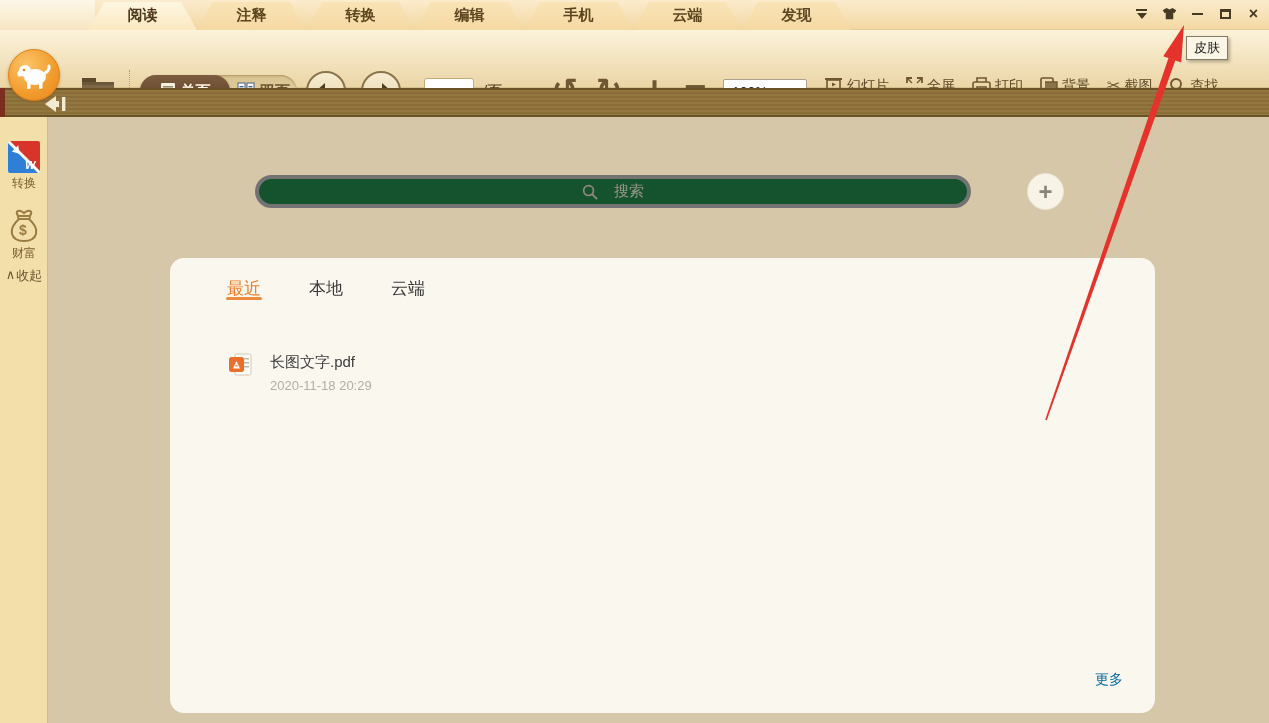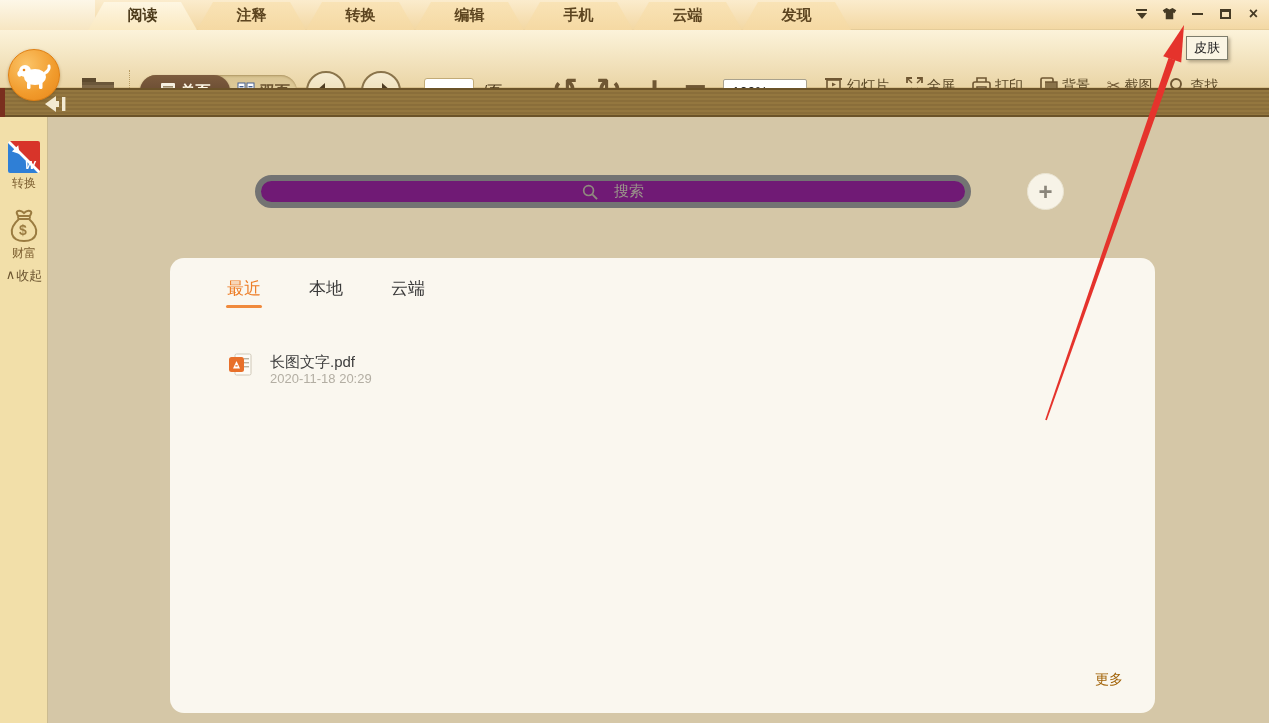--- a/index.html
+++ b/index.html
@@ -106,7 +106,7 @@
   
   .search-pill {
     position:absolute; left:255px; top:175px; width:716px; height:33px; border-radius:17px;
-    background:#701a75; border:6px solid #737373;
+    background:#14532d; border:4px solid #737373;
     display:flex; align-items:center; justify-content:center; gap:16px; cursor:text;
   }
   .search-text { font-size:15px; color:#9a958a; }

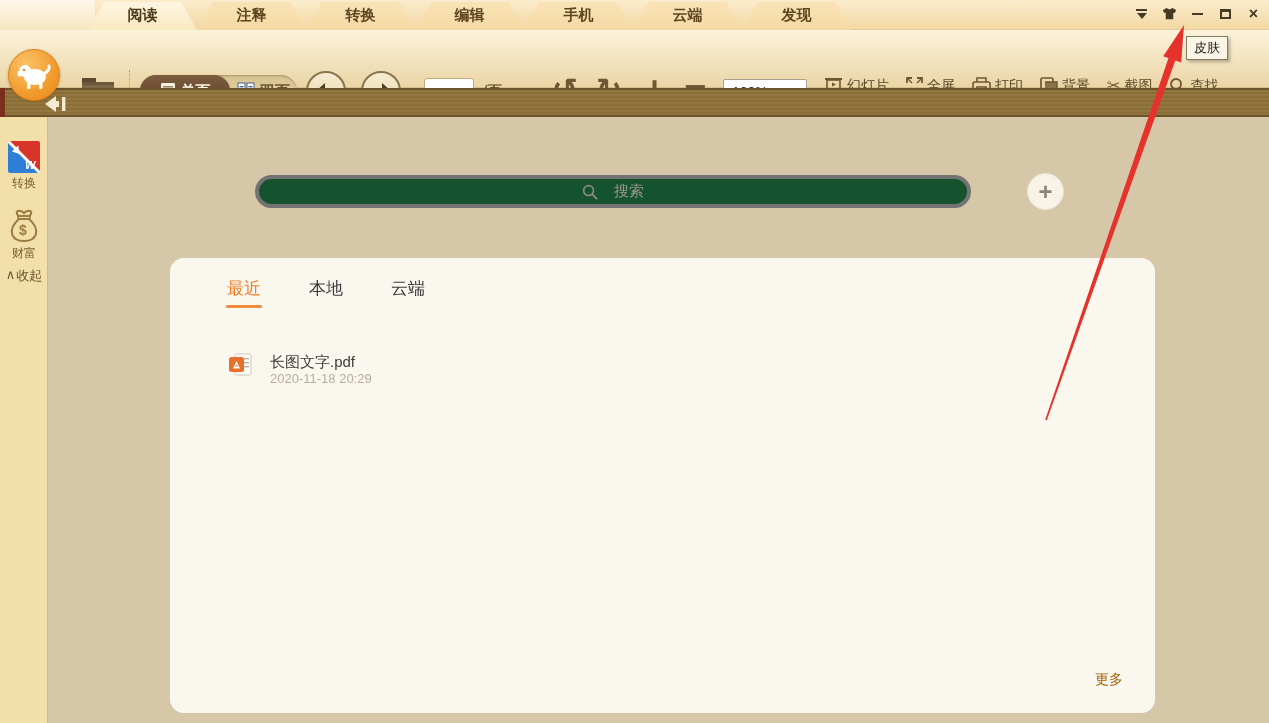--- a/index.html
+++ b/index.html
@@ -120,7 +120,7 @@
     background:#faf7ef; border-radius:14px;
   }
   .card-tabs { position:absolute; left:57px; top:19px; display:flex; gap:48px; }
-  .card-tab { font-size:17px; color:#3a3a3a; cursor:pointer; padding-bottom:8px; position:relative; }
+  .card-tab { font-size:17px; color:#3a3a3a; cursor:pointer; padding-bottom:0; position:relative; }
   .card-tab.active { color:#ed7d26; }
   .card-tab.active::after {
     content:""; position:absolute; left:-1px; right:-1px; bottom:0; height:3px;

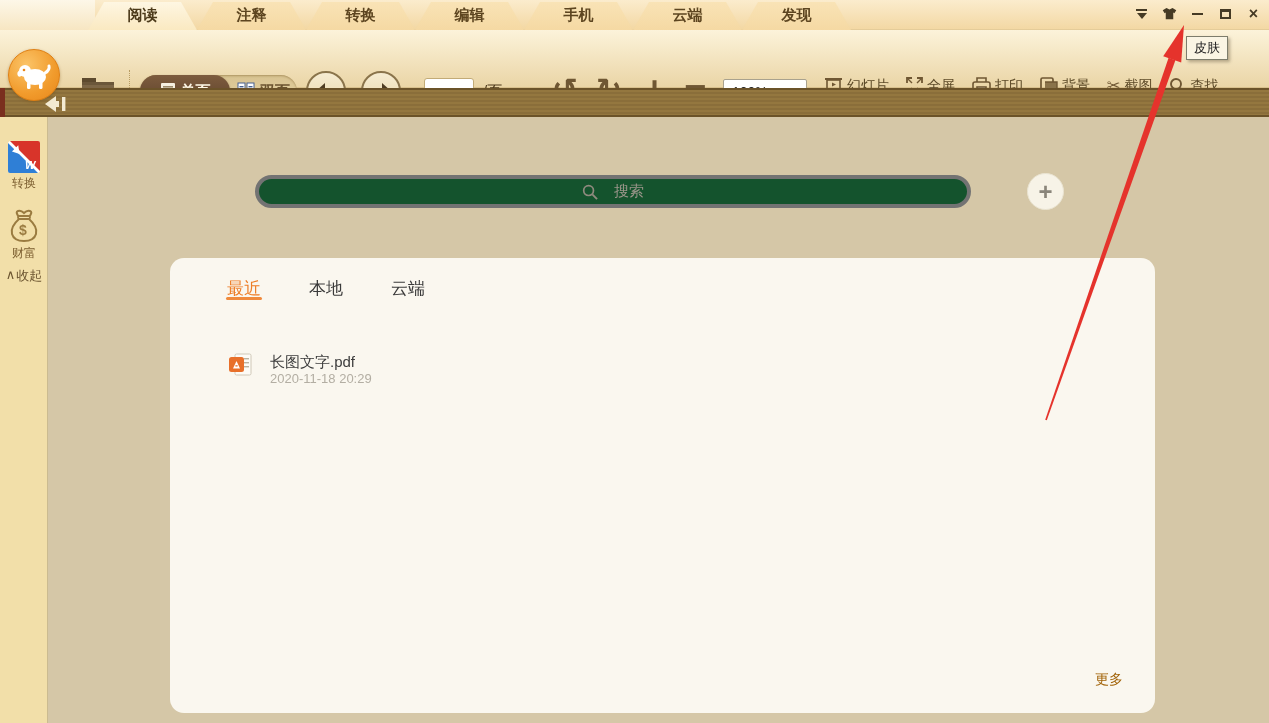--- a/index.html
+++ b/index.html
@@ -128,7 +128,7 @@
   }
   .file-row { position:absolute; left:58px; top:95px; display:flex; gap:18px; cursor:pointer; }
   .file-name { font-size:15px; color:#3c3c3c; line-height:1.2; }
-  .file-date { font-size:13px; color:#b3aea3; margin-top:0; }
+  .file-date { font-size:13px; color:#b3aea3; margin-top:7px; }
   .more-link { position:absolute; right:32px; bottom:24px; font-size:14px; color:#a16207; cursor:pointer; }
   
   .arrow-overlay { position:absolute; left:0; top:0; width:1269px; height:723px; pointer-events:none; z-index:50; }

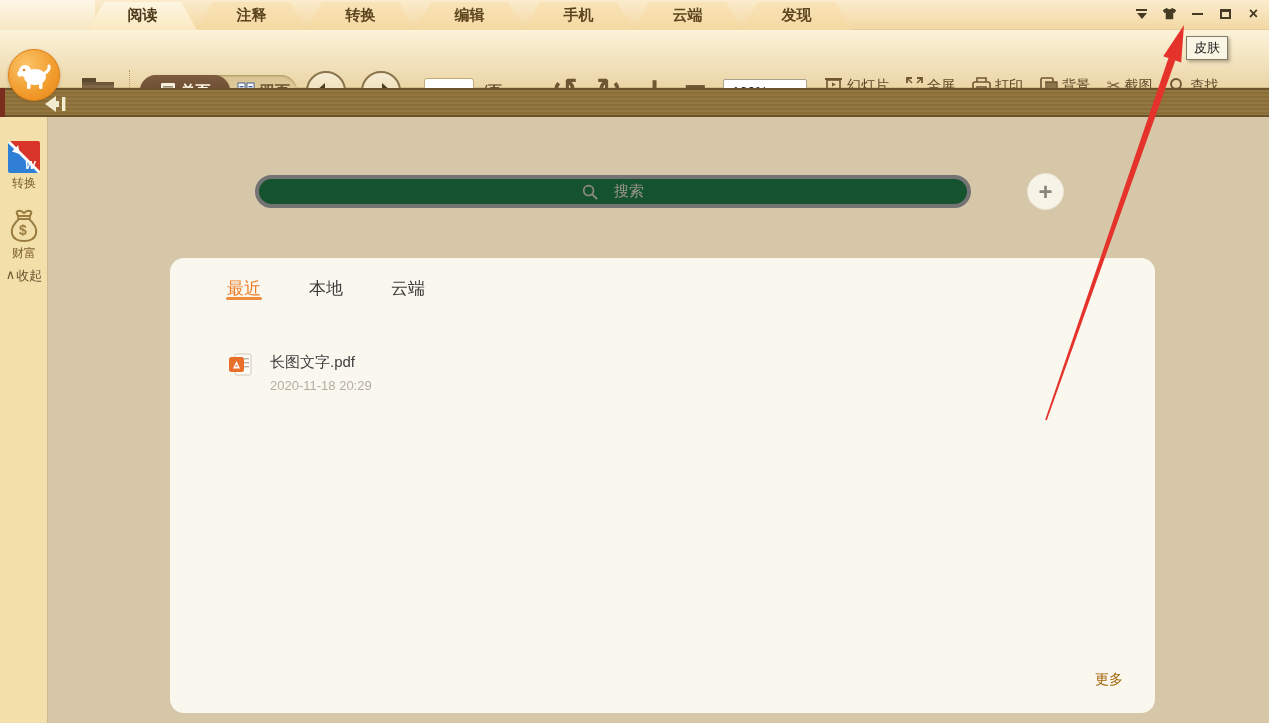--- a/index.html
+++ b/index.html
@@ -129,7 +129,7 @@
   .file-row { position:absolute; left:58px; top:95px; display:flex; gap:18px; cursor:pointer; }
   .file-name { font-size:15px; color:#3c3c3c; line-height:1.2; }
   .file-date { font-size:13px; color:#b3aea3; margin-top:7px; }
-  .more-link { position:absolute; right:32px; bottom:24px; font-size:14px; color:#a16207; cursor:pointer; }
+  .more-link { position:absolute; right:32px; bottom:24px; font-size:14px; color:#0369a1; cursor:pointer; }
   
   .arrow-overlay { position:absolute; left:0; top:0; width:1269px; height:723px; pointer-events:none; z-index:50; }
   .tooltip {

